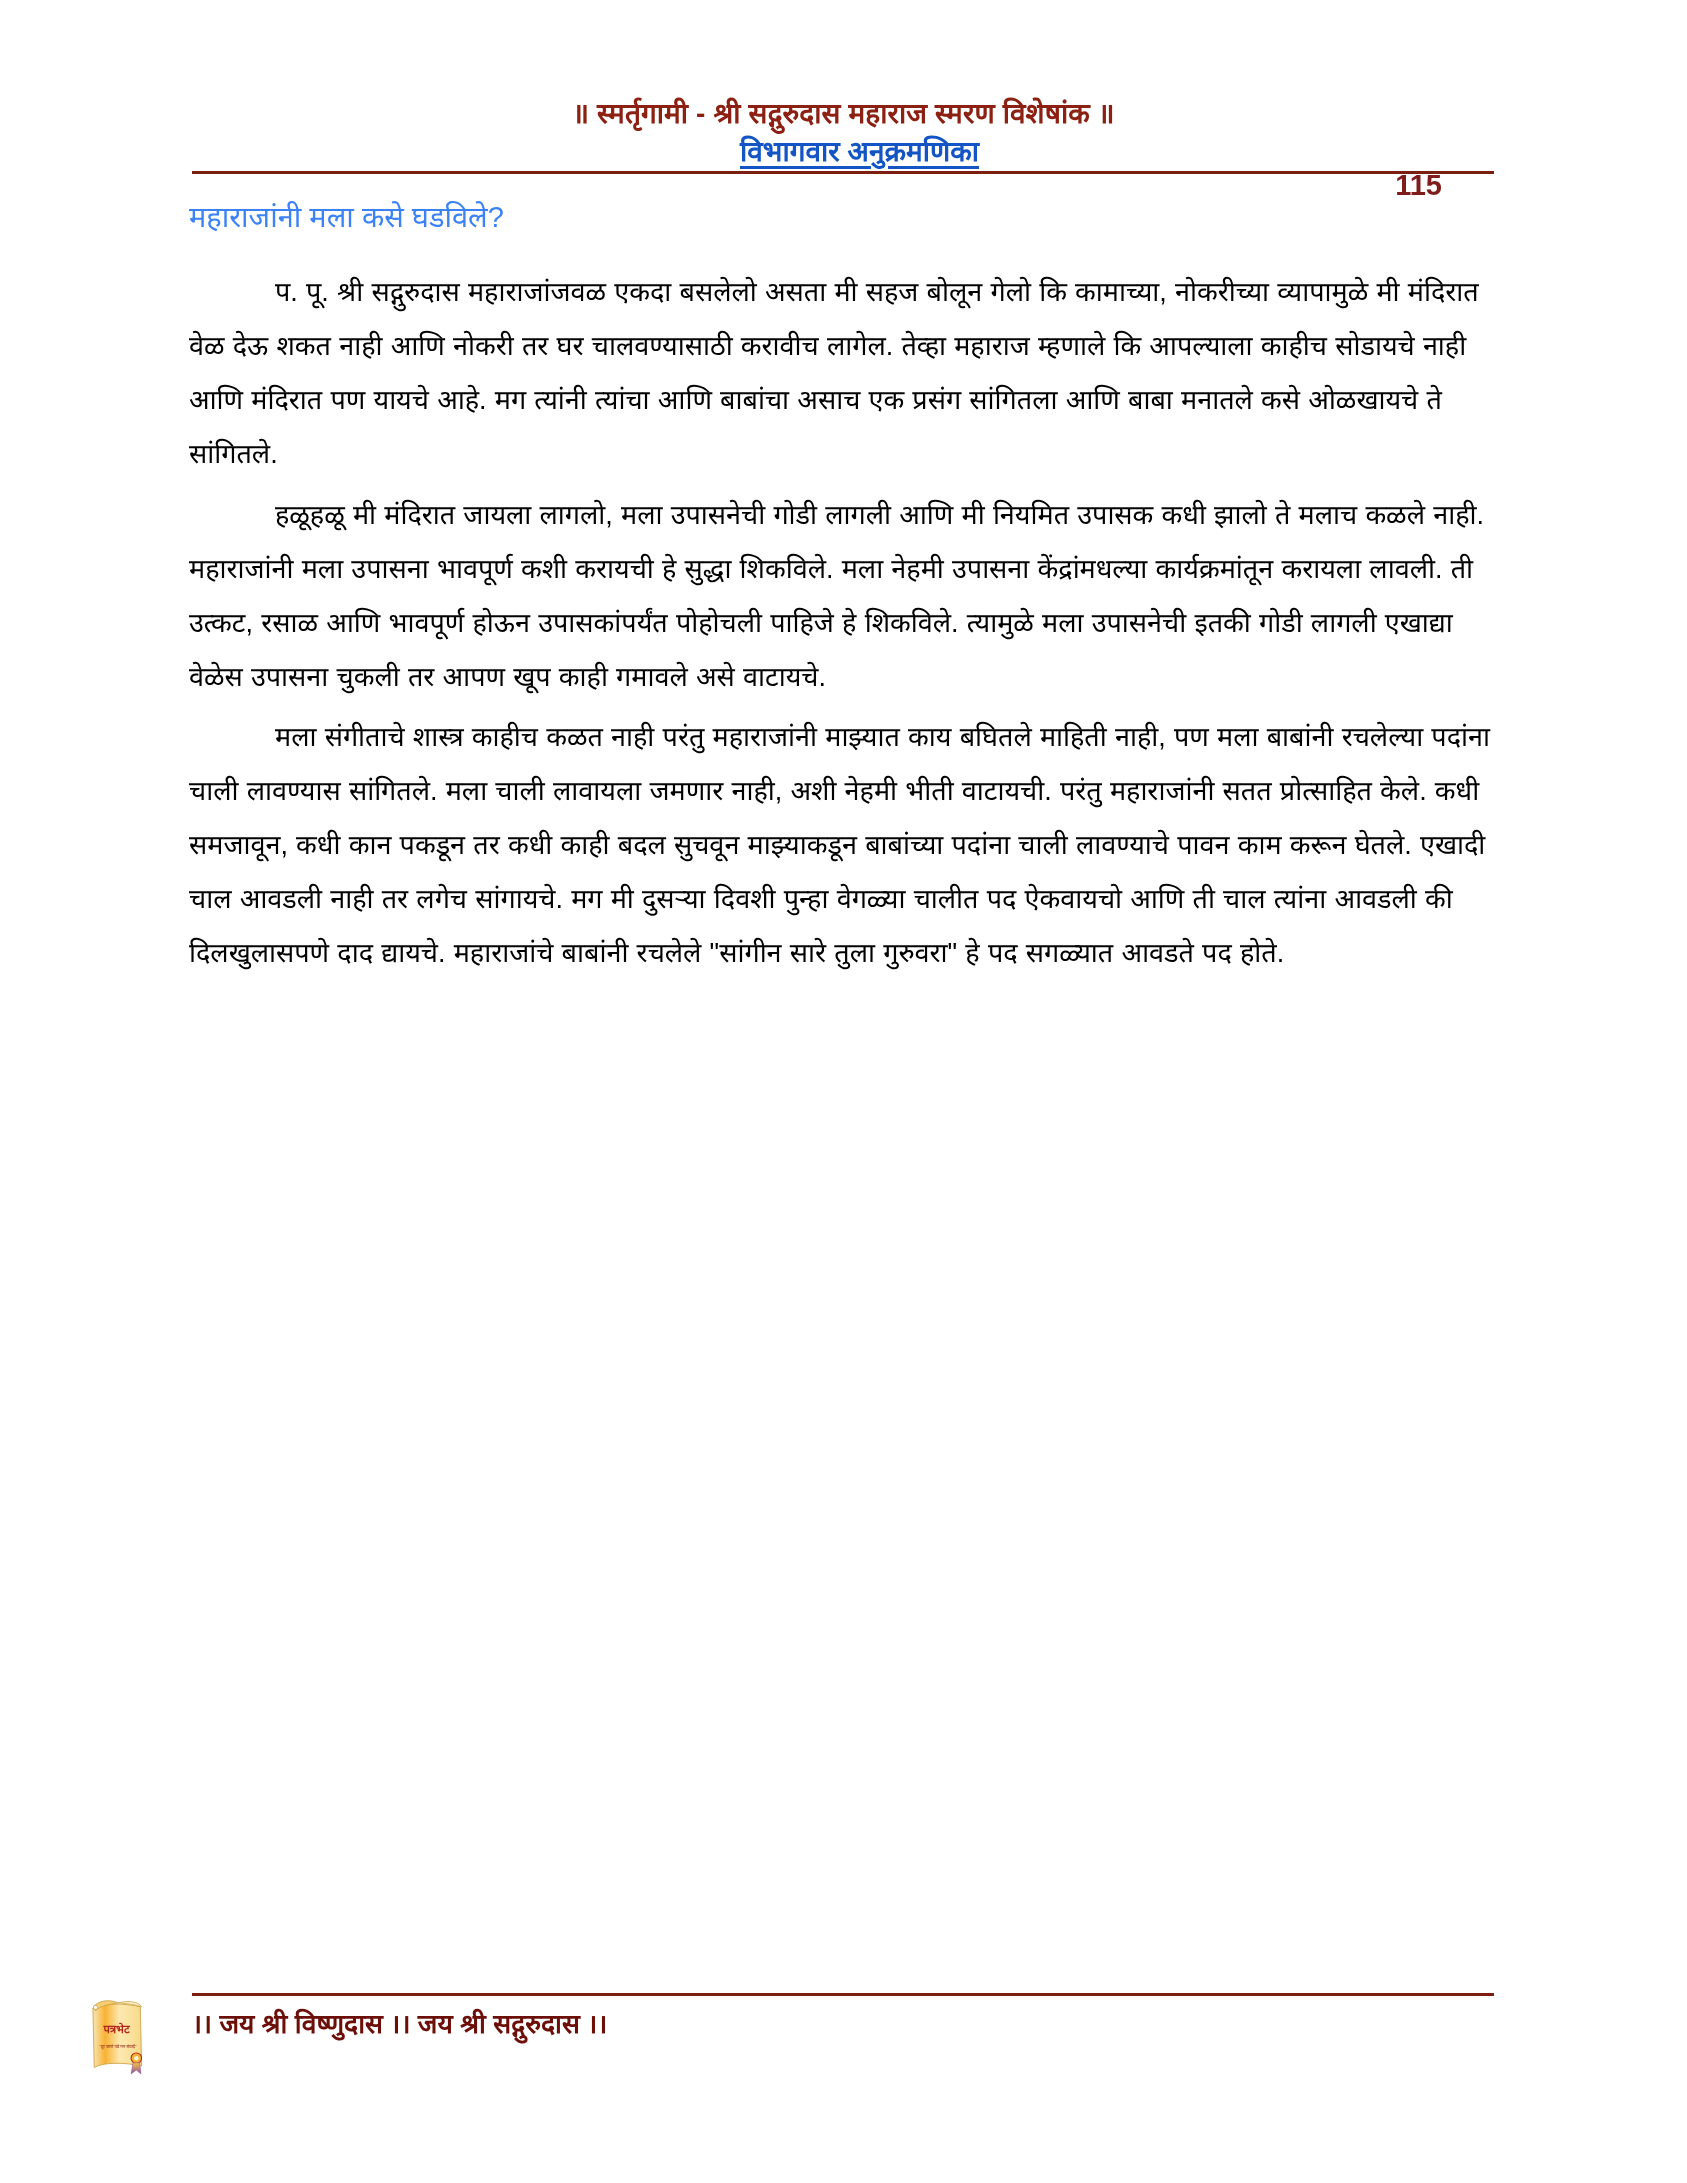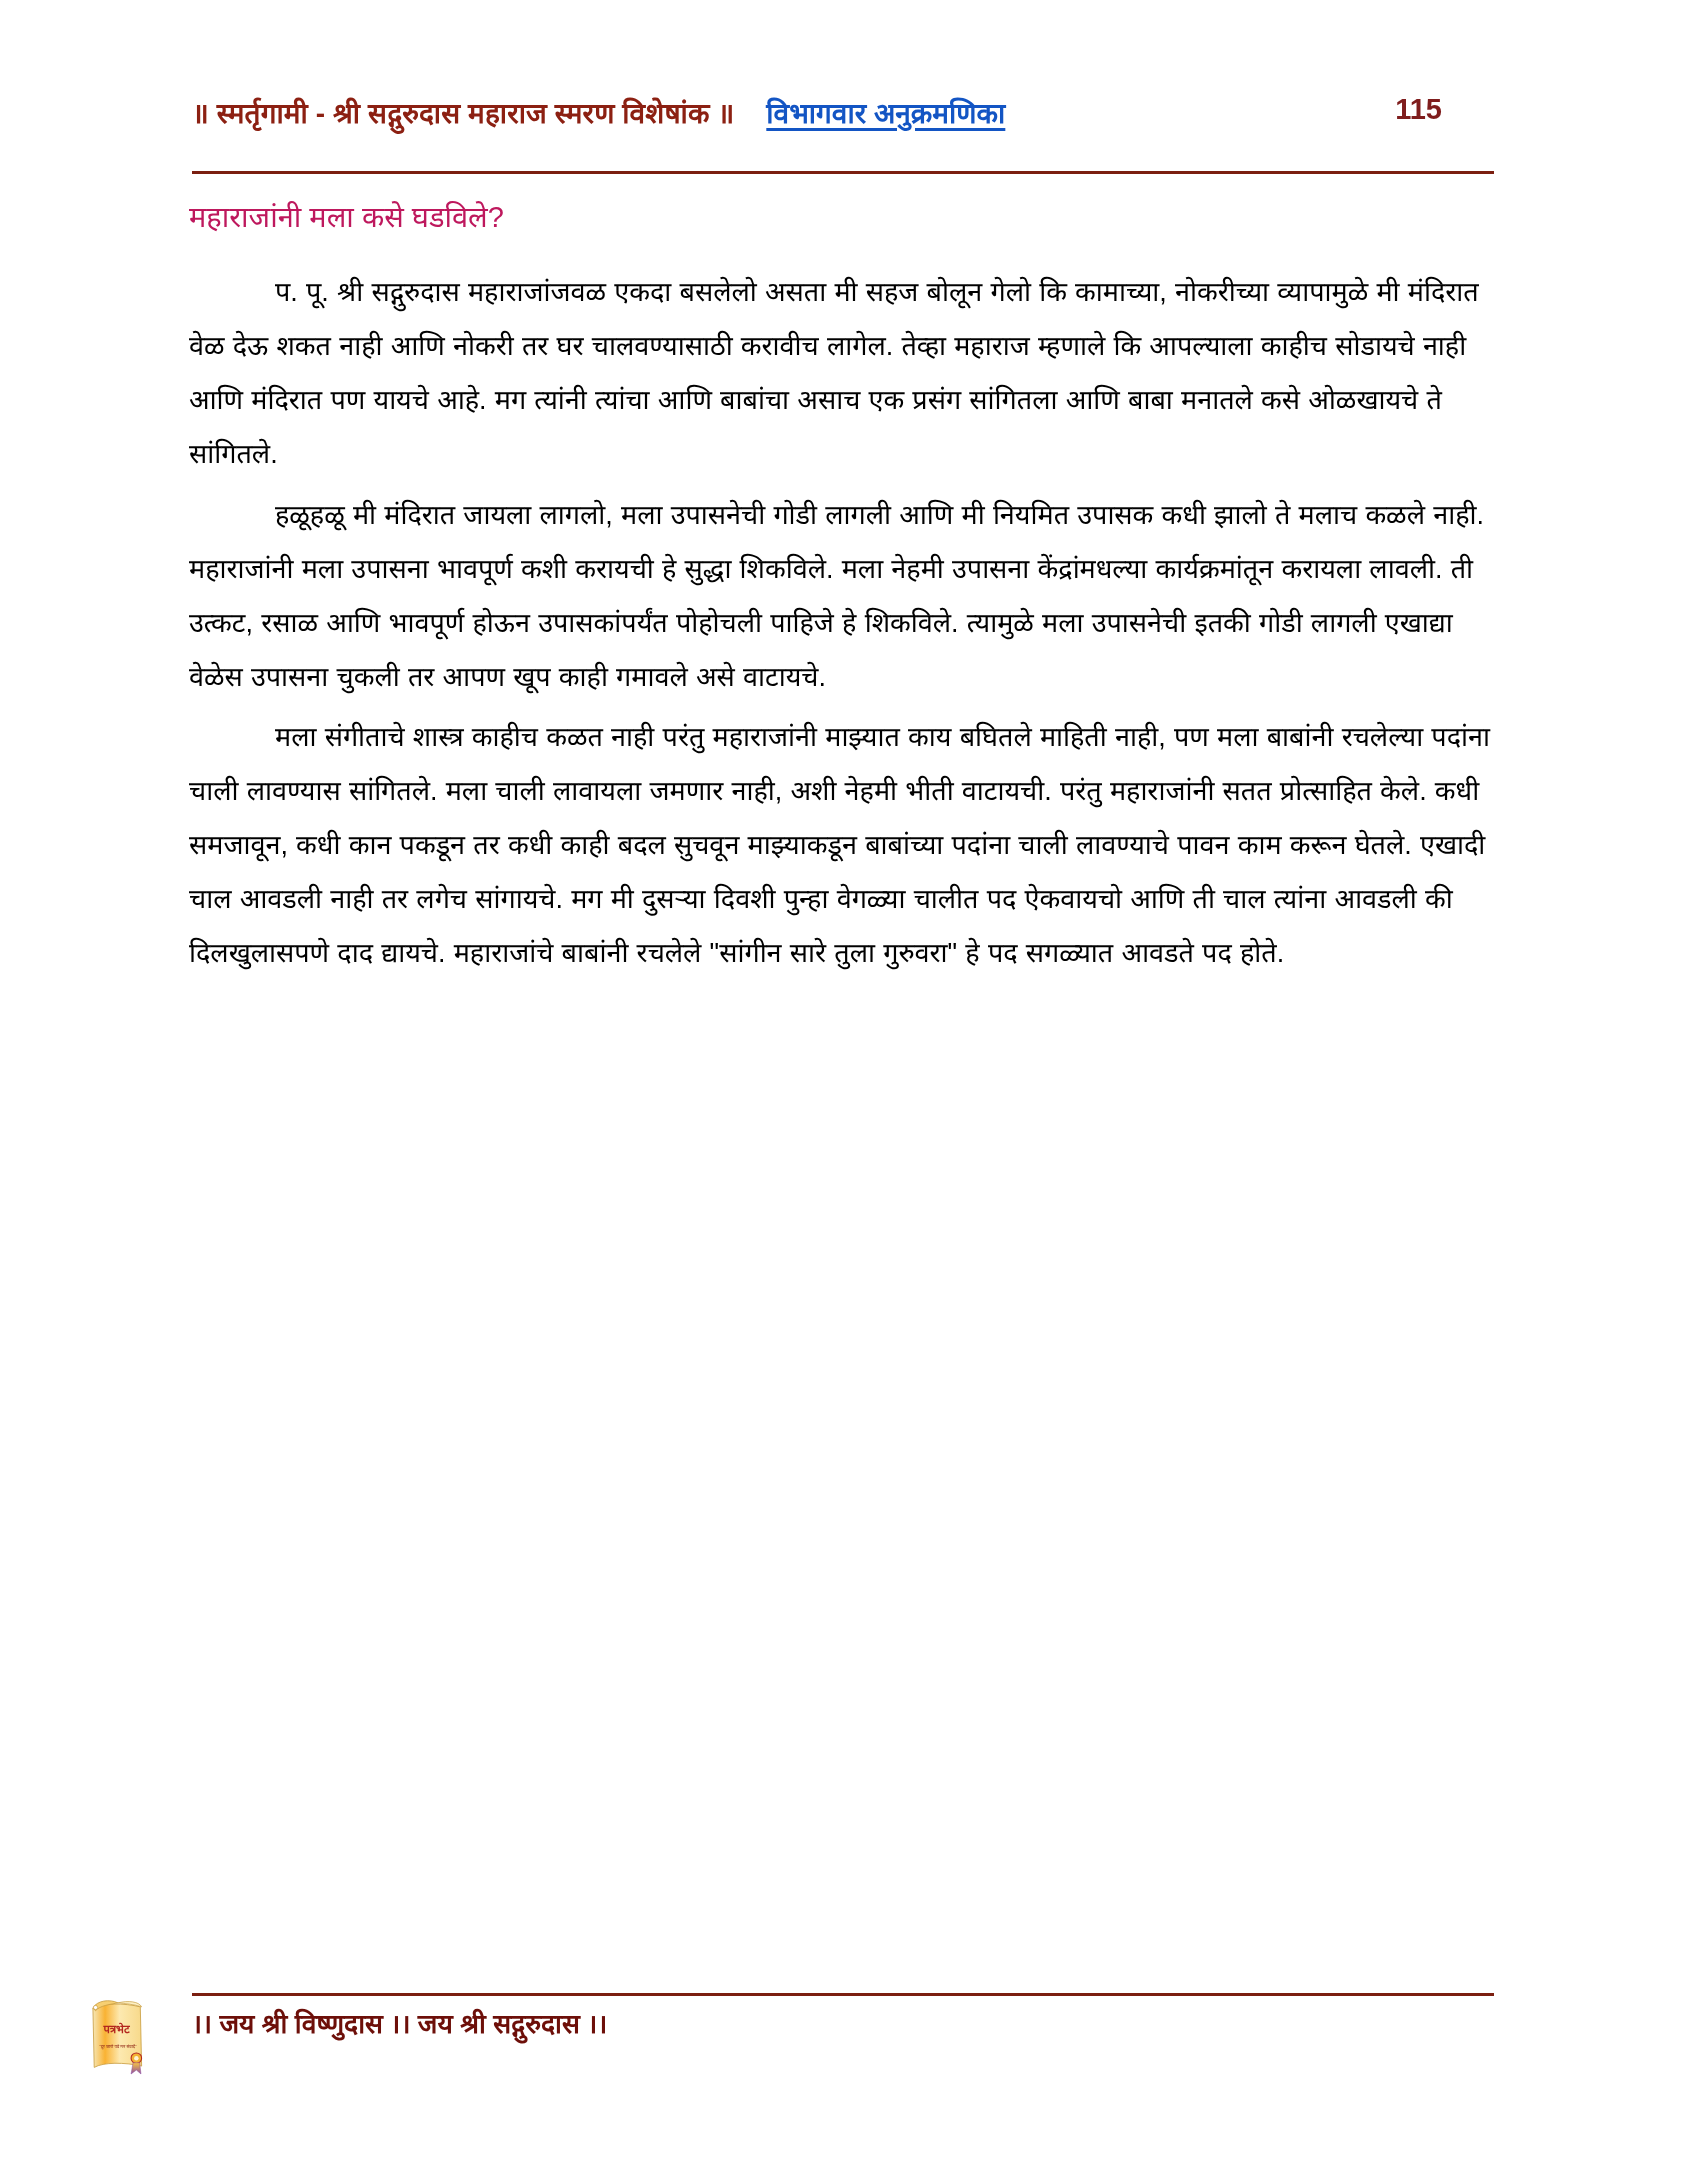--- a/index.html
+++ b/index.html
@@ -29,6 +29,8 @@
     width: 1303px;
     height: 60px;
     display: flex;
+    align-items: center;
+    flex-direction: column;
   }
   .header-title {
     color: #8c2012;

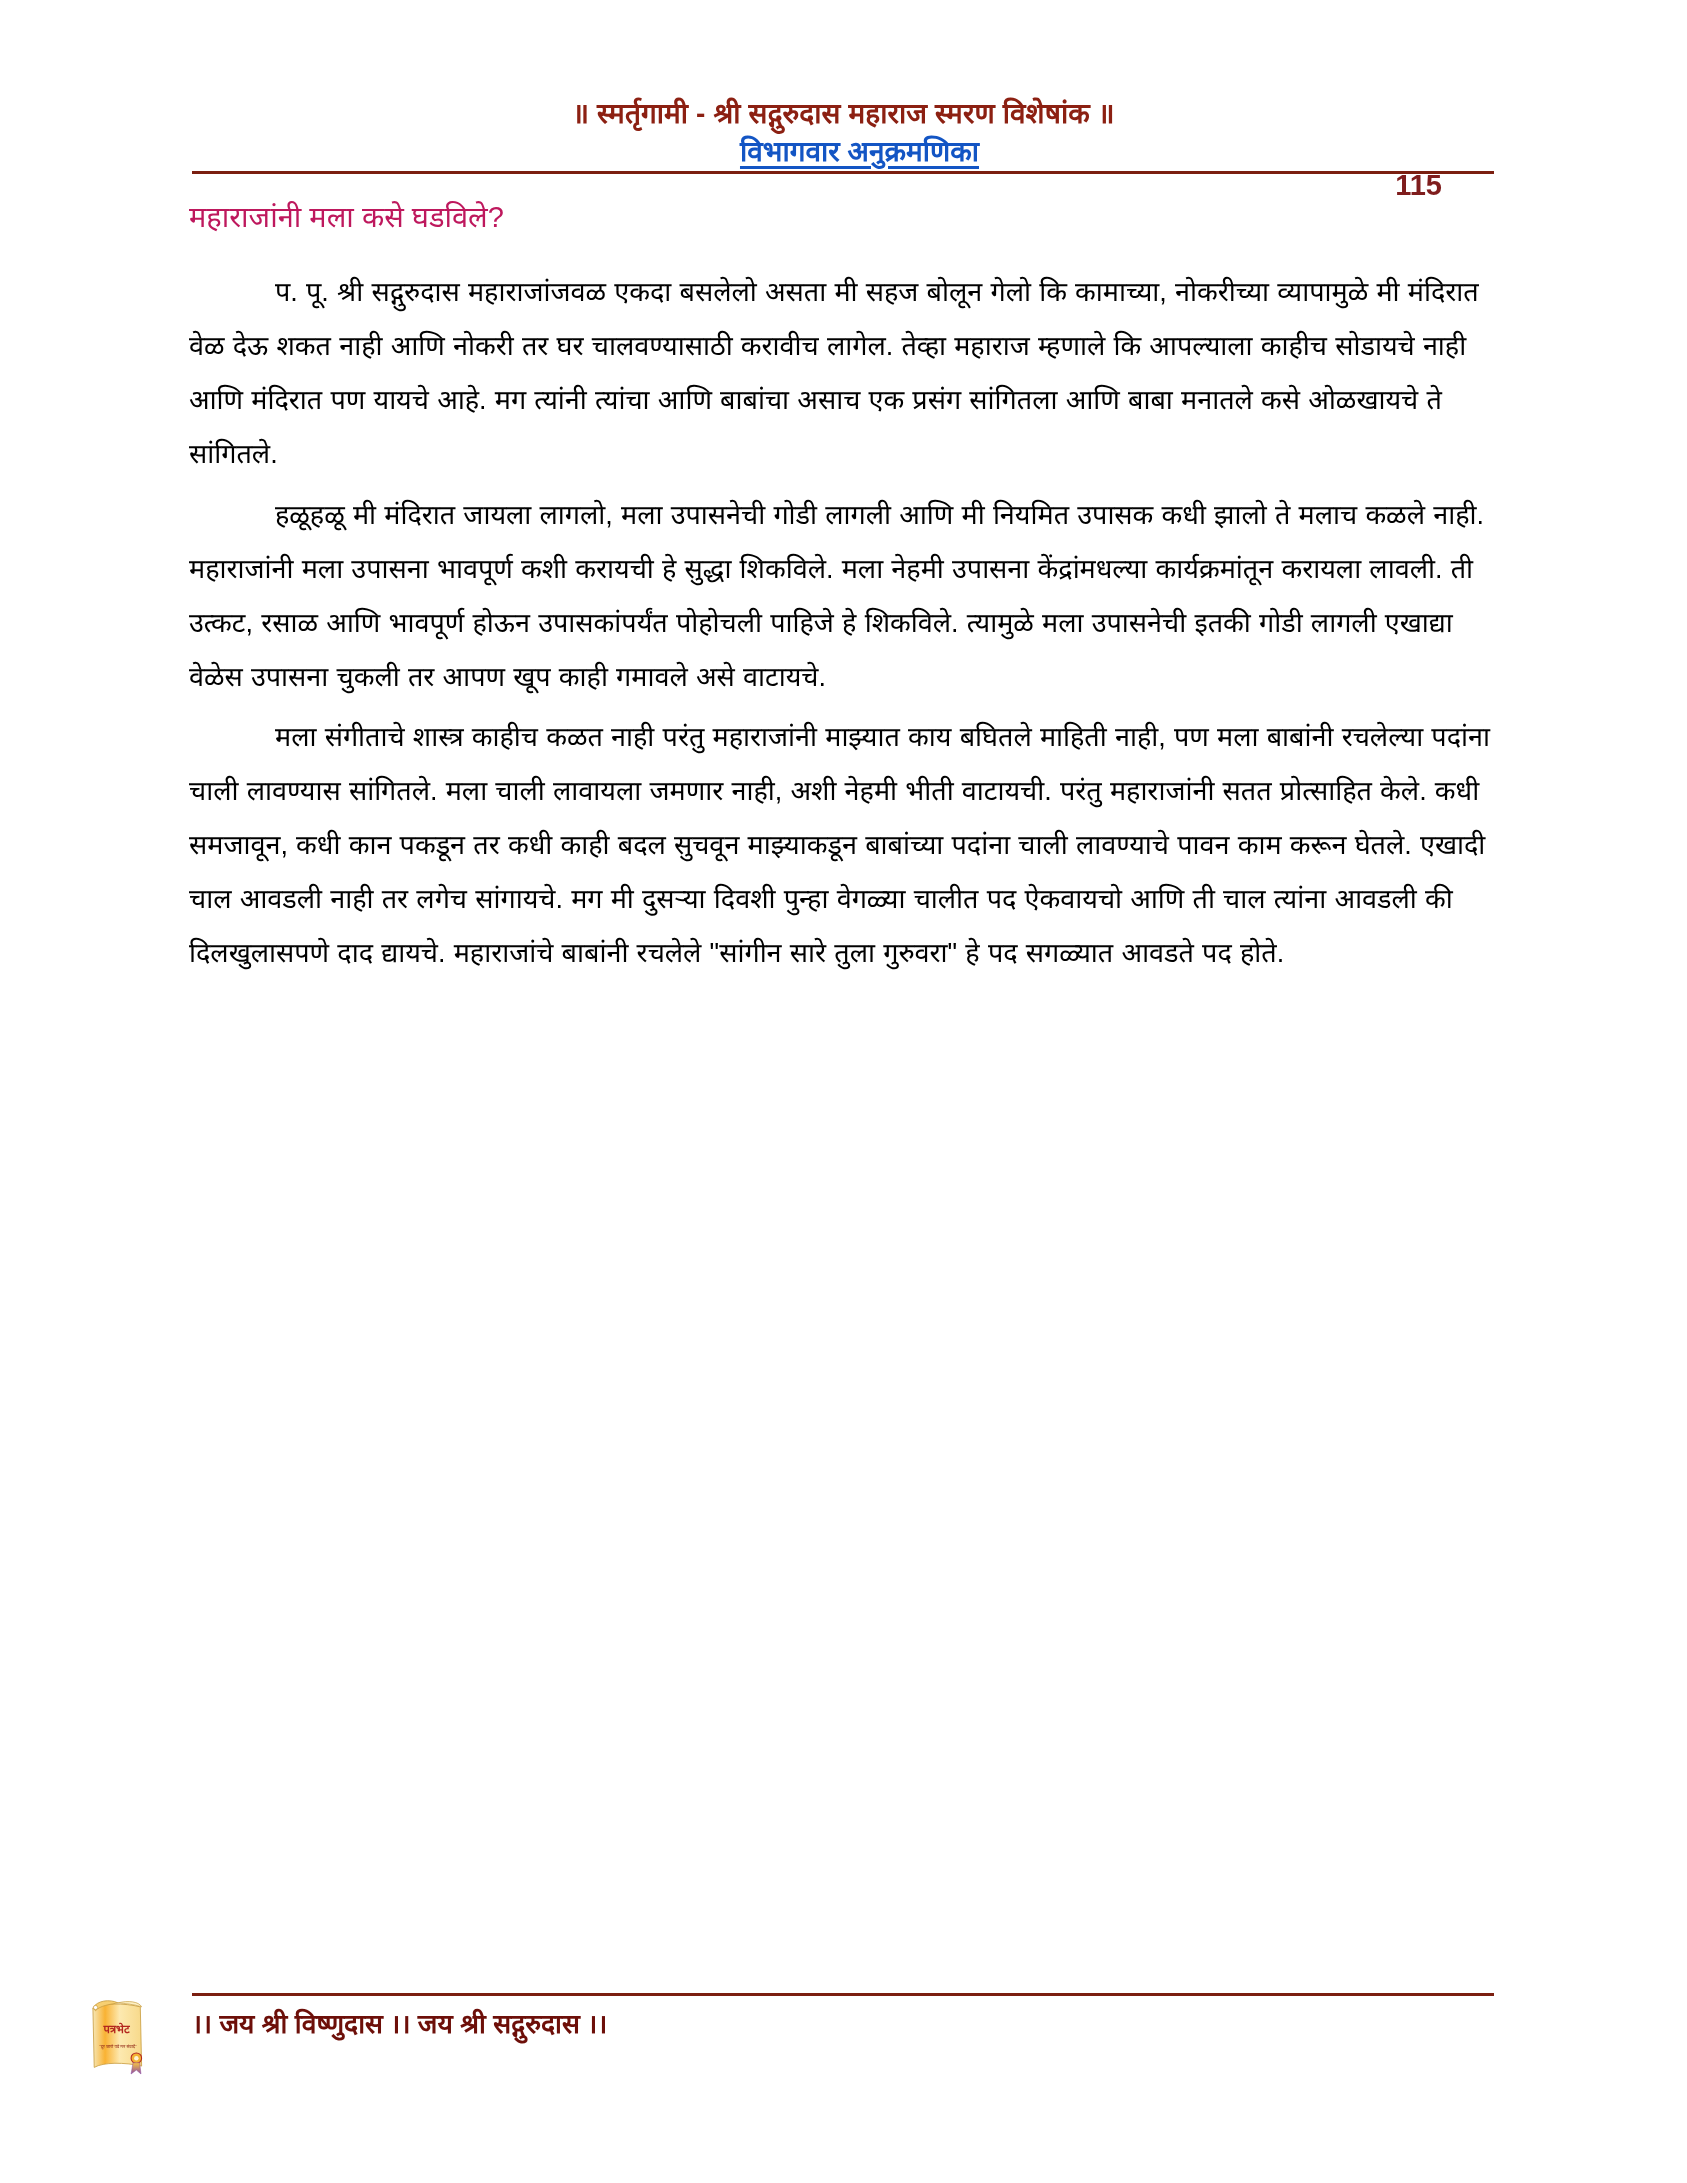--- a/index.html
+++ b/index.html
@@ -72,7 +72,7 @@
     position: absolute;
     left: 189px;
     top: 196px;
-    color: #be185d;
+    color: #3b82f6;
     font-size: 29px;
     font-weight: normal;
     white-space: nowrap;

